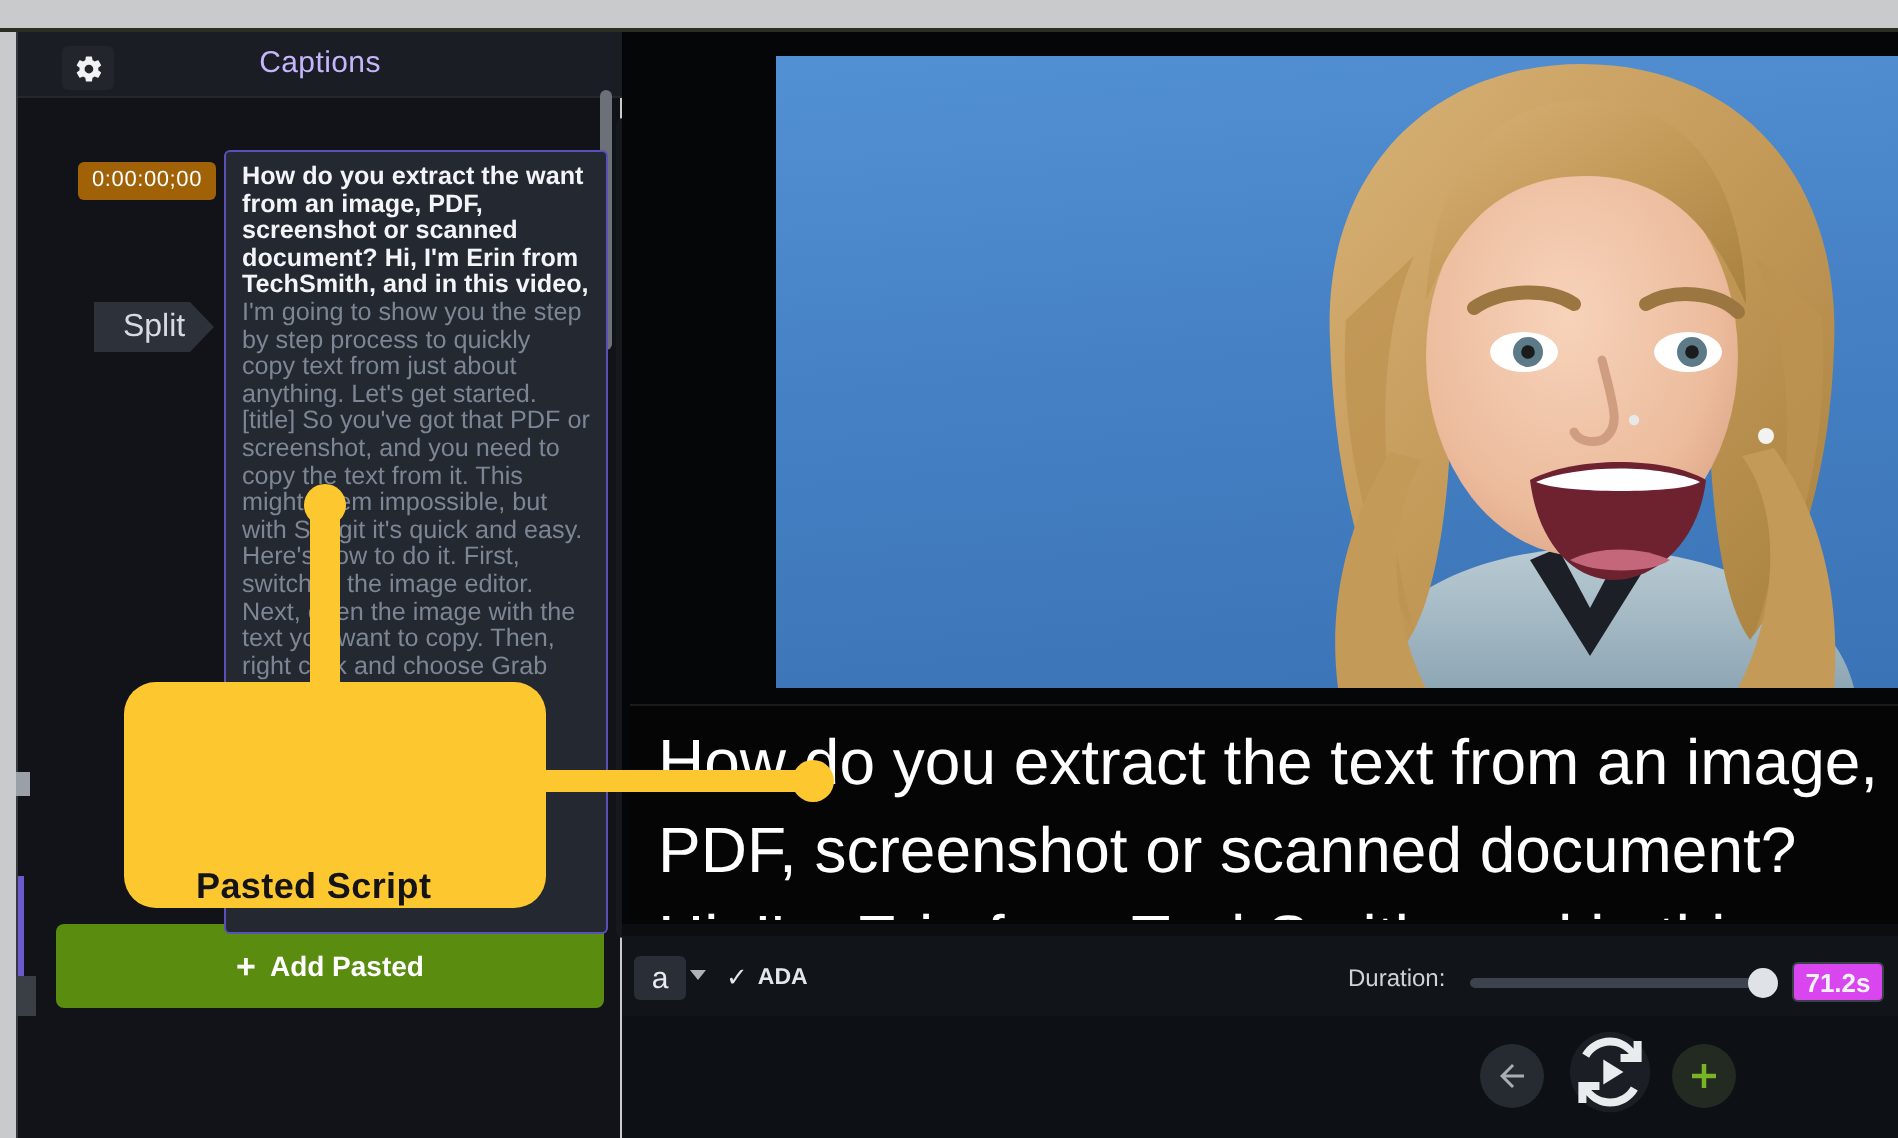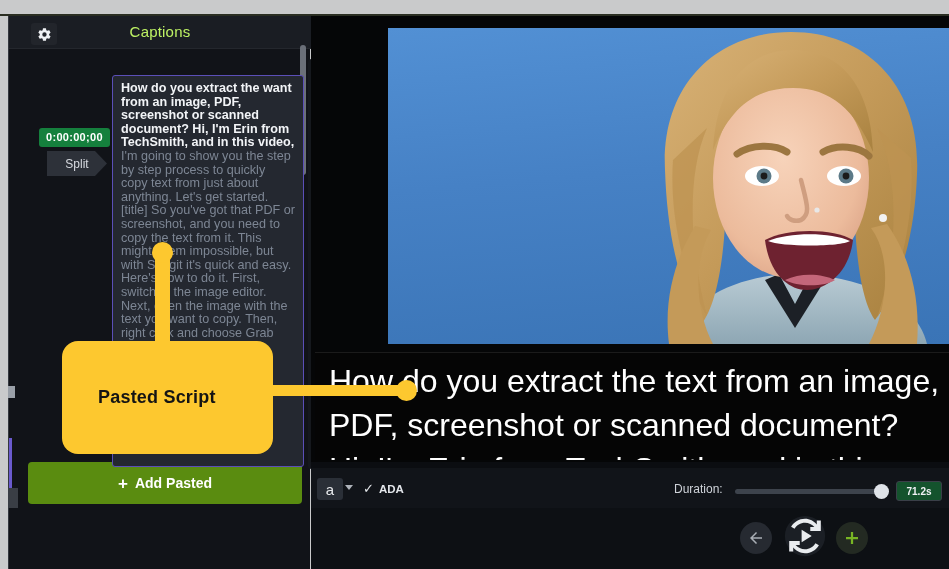--- a/index.html
+++ b/index.html
@@ -52,7 +52,7 @@
     position: absolute; left: 0; top: 7px;
     width: 302px;
     text-align: center;
-    color: #bef264;
+    color: #c4b5fd;
     font-size: 15px;
     letter-spacing: .2px;
   }

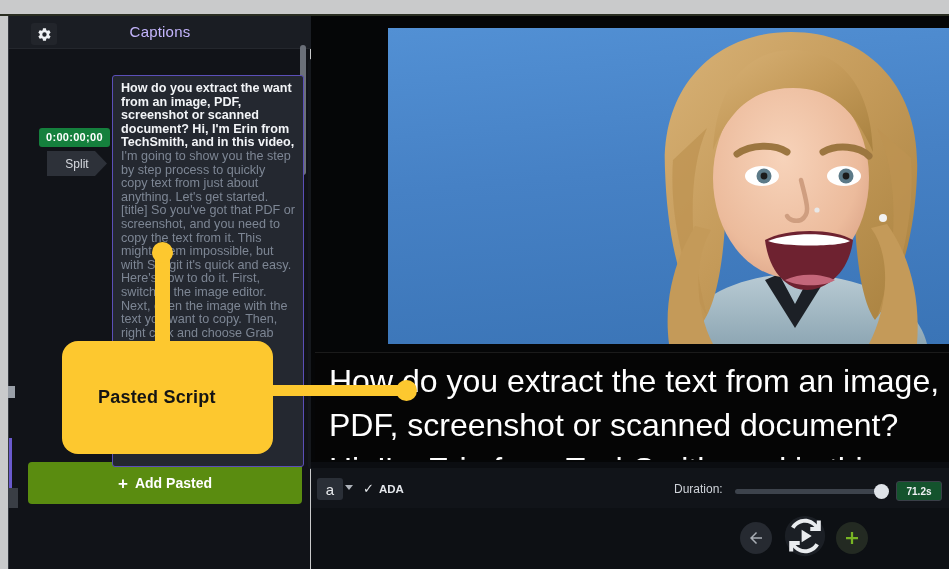--- a/index.html
+++ b/index.html
@@ -69,15 +69,14 @@
   }
   .timecode {
     position: absolute; left: 16px; top: 22px;
-    background: #15803d;
+    background: #a16207;
     color: #fff;
     font-size: 11px;
-    font-weight: 700;
+    font-weight: 400;
     padding: 3px 7px 4px 7px;
     border-radius: 3px;
     letter-spacing: .3px;
     z-index: 3;
-    margin-top: 47px;
   }
   .split-tag {
     position: absolute; left: 24px; top: 92px;

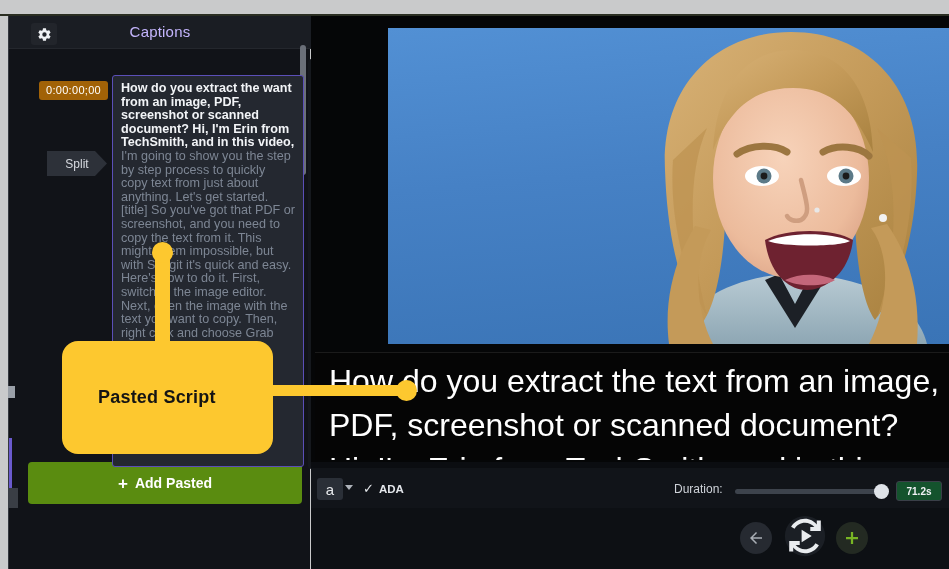--- a/index.html
+++ b/index.html
@@ -83,7 +83,7 @@
     width: 60px; height: 25px;
     background: #2d3139;
     color: #d7dae0;
-    font-size: 12px;
+    font-size: 16px;
     display: flex; align-items: center; justify-content: center;
     clip-path: polygon(0 0, 80% 0, 100% 50%, 80% 100%, 0 100%);
     z-index: 3;

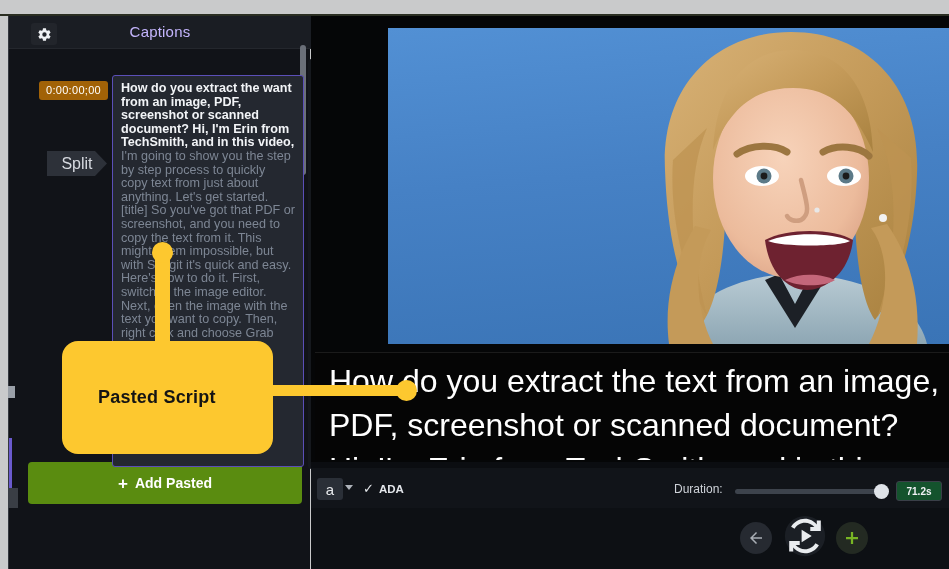--- a/index.html
+++ b/index.html
@@ -325,7 +325,7 @@
     width: 211px; height: 113px;
     background: #fdc82f;
     border-radius: 16px;
-    display: flex; align-items: center;
+    display: flex; align-items: flex-end;
     z-index: 41;
   }
   .callout-label {

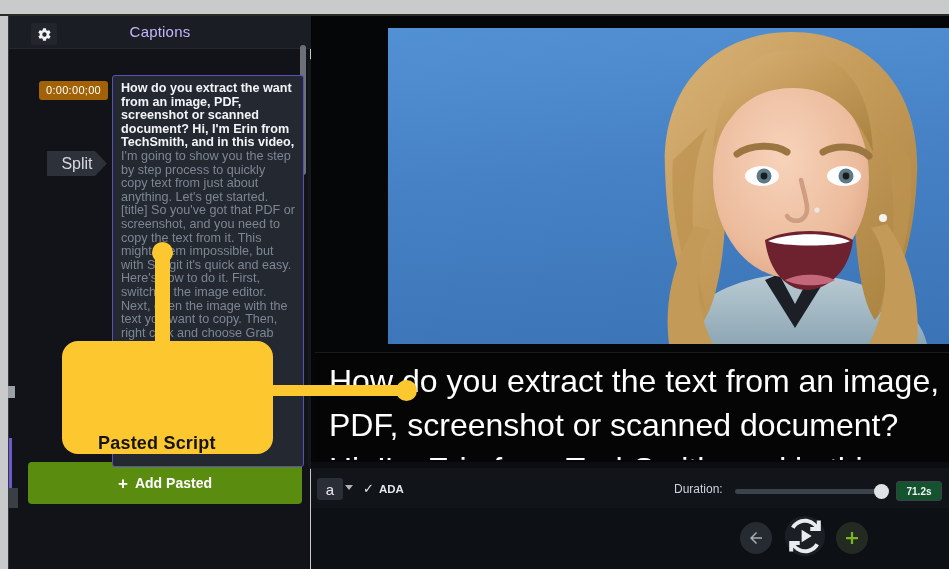--- a/index.html
+++ b/index.html
@@ -256,11 +256,11 @@
   .dur-value {
     position: absolute; left: 585px; top: 13px;
     width: 46px; height: 20px;
-    background: #14532d;
+    background: #d946ef;
     border: 1px solid #3a3f48;
     border-radius: 3px;
     color: #f0f2f5;
-    font-size: 10px;
+    font-size: 13px;
     font-weight: 700;
     display: flex; align-items: center; justify-content: center;
   }

